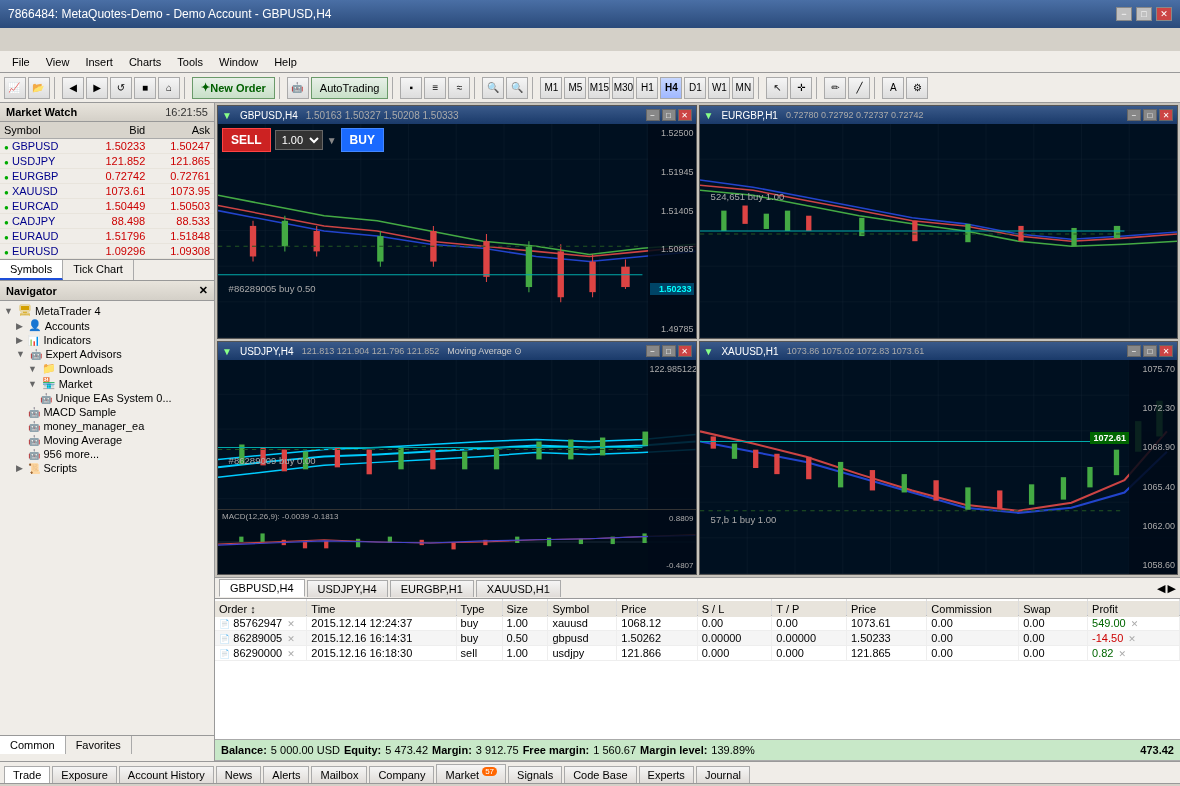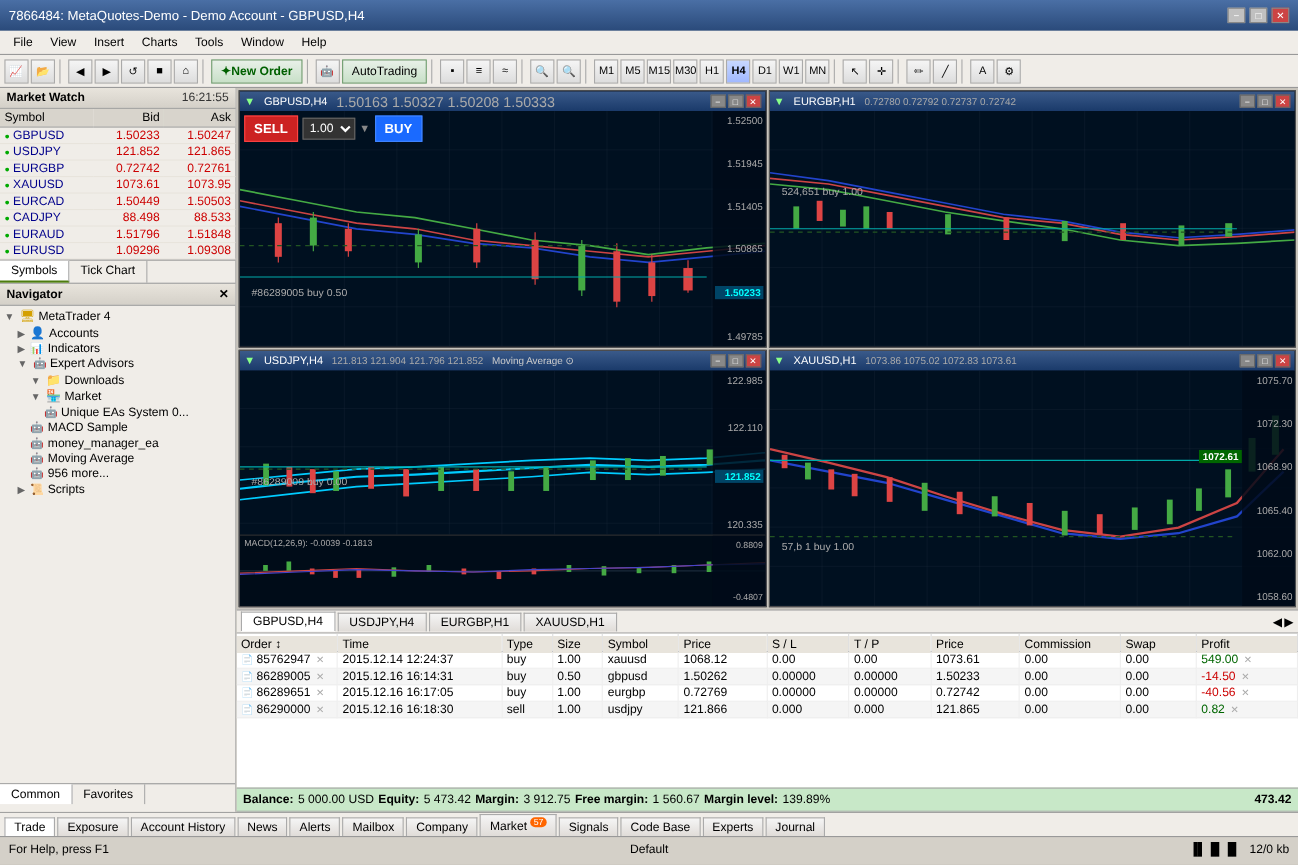--- a/index.html
+++ b/index.html
@@ -11,7 +11,7 @@
     #title-bar-buttons span { width: 16px; height: 14px; background: #c0c0c0; border: 1px solid #888; display: inline-flex; align-items: center; justify-content: center; font-size: 9px; cursor: pointer; }
 
     
-    #menu-bar { background: #f0ede8; height: 22px; display: flex; align-items: center; border-bottom: 1px solid #999; padding: 0 4px; font-size: 11px; }
+    #menu-bar { background: #f0ede8; height: 22px; display: flex; align-items: center; border-bottom: 1px solid #999; padding: 0 4px; font-size: 11px; margin-top: 23px; }
     #menu-bar span { padding: 2px 8px; cursor: pointer; }
 
     

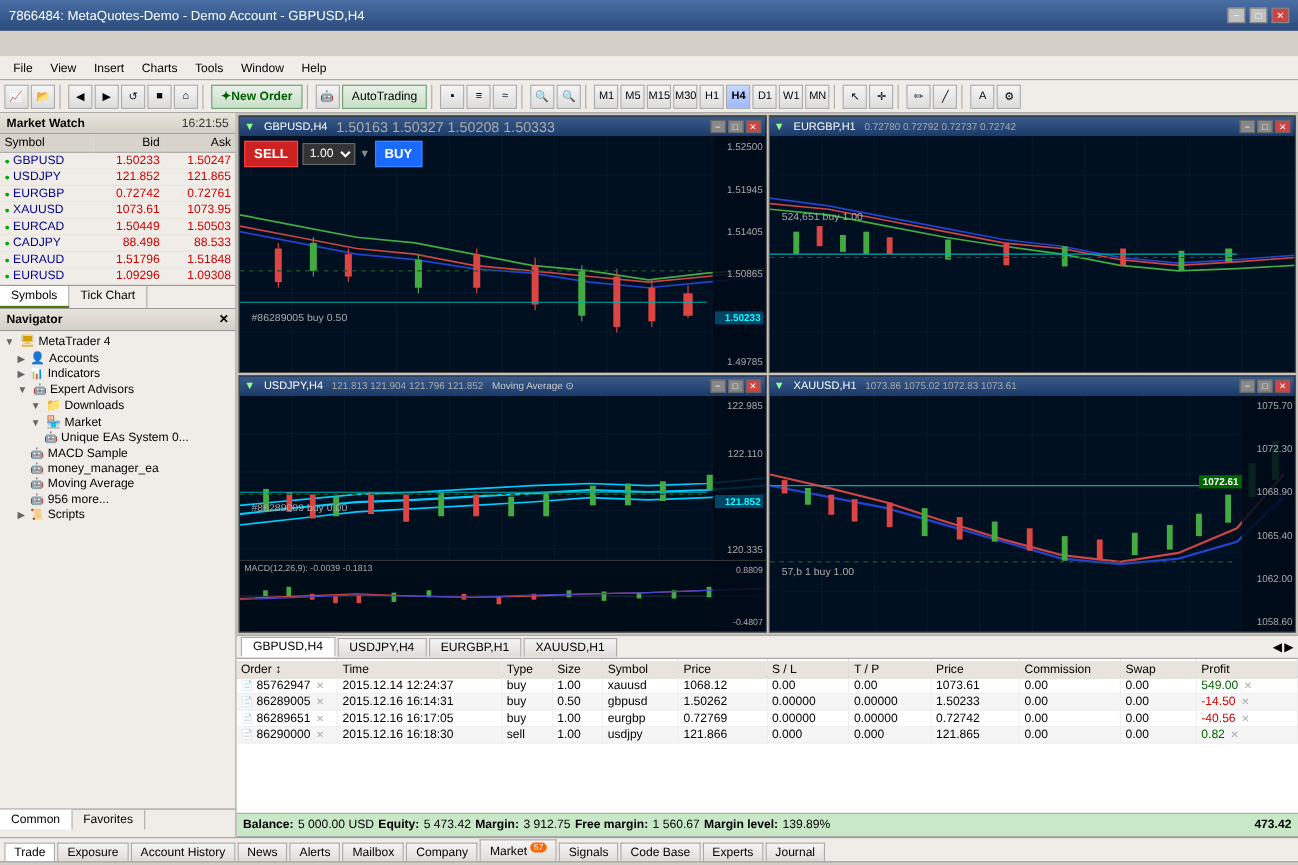--- a/index.html
+++ b/index.html
@@ -350,7 +350,7 @@
           <div class="chart-title-text">
             <span style="color:#88ff88;">▼</span>
             <span>GBPUSD,H4</span>
-            <span style="color:#aaa;font-size:13px;">1.50163 1.50327 1.50208 1.50333</span>
+            <span style="color:#aaa;font-size:10px;">1.50163 1.50327 1.50208 1.50333</span>
           </div>
           <div class="chart-controls">
             <span class="chart-ctrl-btn">−</span>

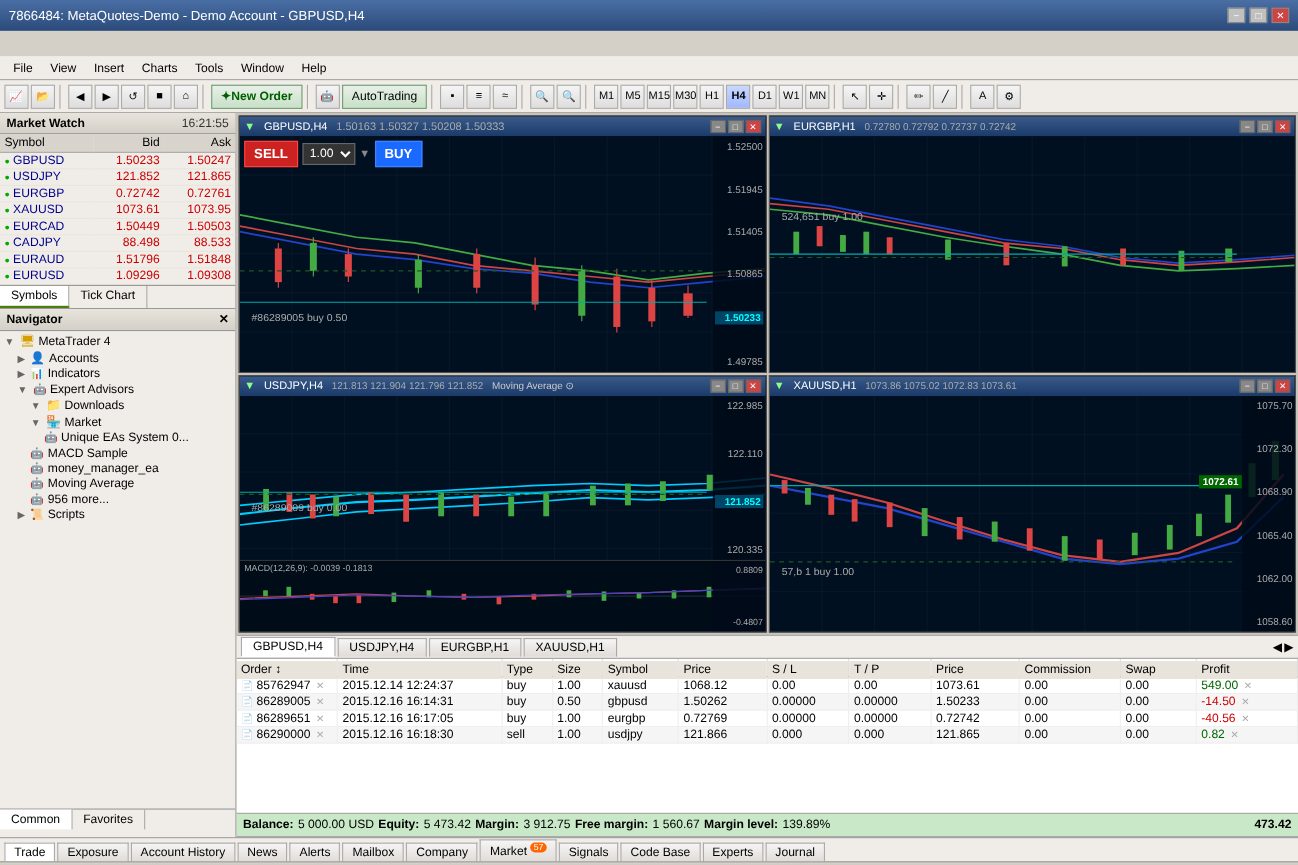--- a/index.html
+++ b/index.html
@@ -41,7 +41,7 @@
     .dot-green { color: #00aa00; font-size: 8px; }
     #mw-tabs { display: flex; border-top: 1px solid #999; }
     #mw-tabs span { padding: 3px 10px; cursor: pointer; font-size: 11px; border-right: 1px solid #aaa; }
-    #mw-tabs span.active { background: #fff; border-bottom: 2px solid #4d7c0f; }
+    #mw-tabs span.active { background: #fff; border-bottom: 2px solid #1d4ed8; }
 
     
     #navigator { flex: 1; overflow: hidden; }

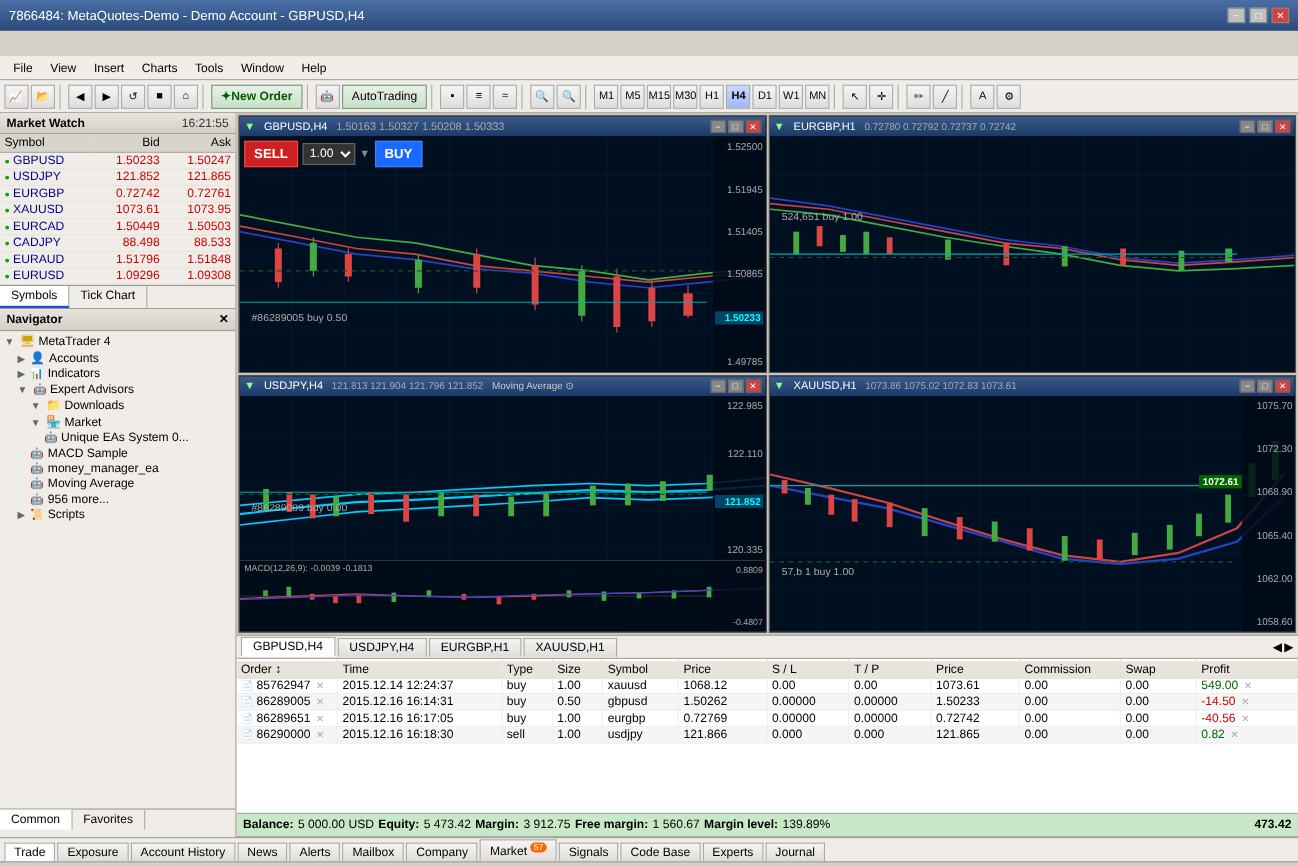--- a/index.html
+++ b/index.html
@@ -520,7 +520,7 @@
 
               <text x="10" y="105" fill="#aaaaaa" font-size="9">#86289009 buy 0.00</text>
             </svg>
-            <div style="position:absolute;right:0;top:0;bottom:0;width:48px;background:rgba(0,10,25,0.85);display:flex;flex-direction:column;justify-content:space-between;padding:4px 2px;">
+            <div style="position:absolute;right:0;top:0;bottom:0;width:48px;background:rgba(0,10,25,0.85);display:flex;flex-direction:row;justify-content:space-between;padding:4px 2px;">
               <span style="color:#aaa;font-size:9px;text-align:right;">122.985</span>
               <span style="color:#aaa;font-size:9px;text-align:right;">122.110</span>
               <span style="color:#00ffff;font-size:9px;font-weight:bold;text-align:right;background:#004466;padding:1px 2px;">121.852</span>

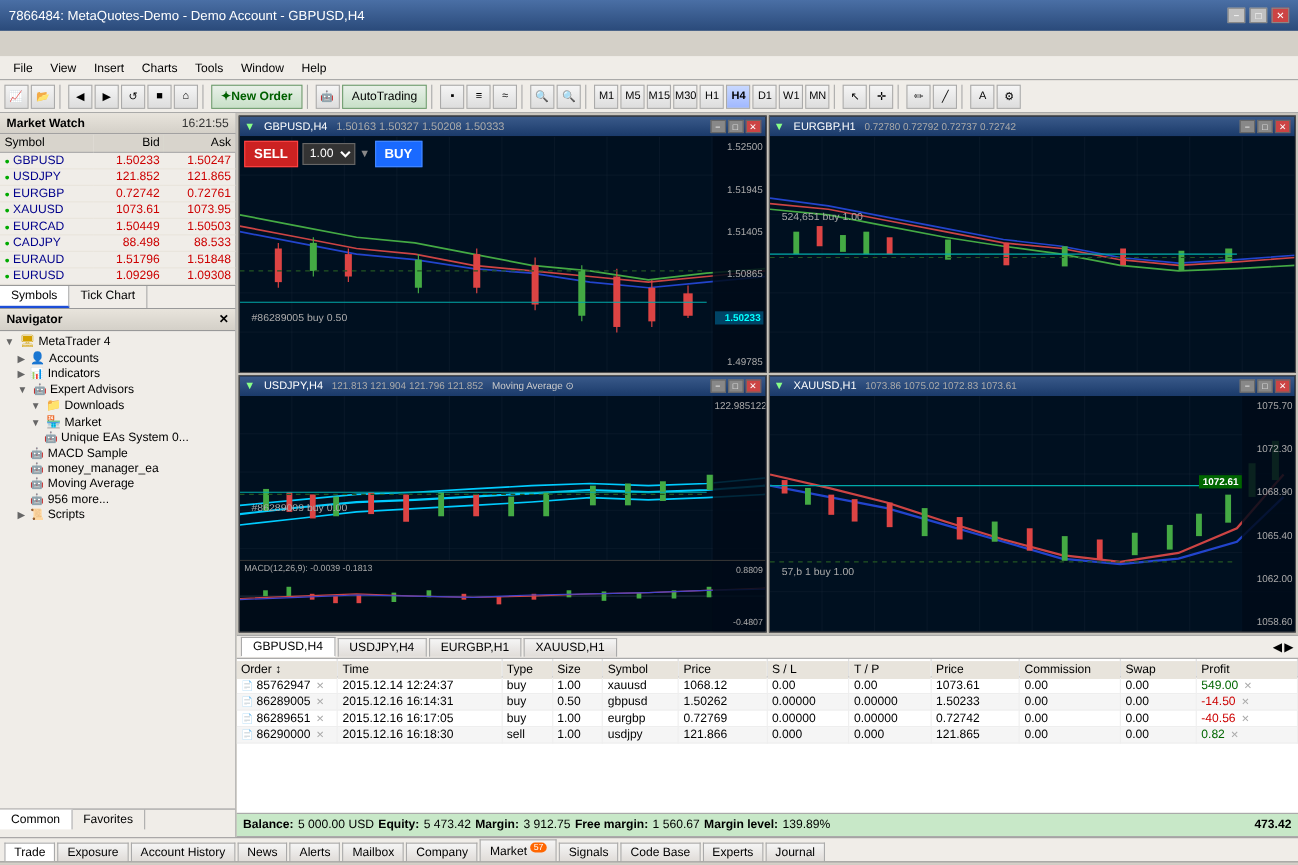--- a/index.html
+++ b/index.html
@@ -681,20 +681,6 @@
     <td class="profit-neg">-14.50 <span class="close-x">✕</span></td>
   </tr>
             <tr>
-    <td><span style="font-size:9px;color:#666;">📄</span> 86289651 <span class="close-x">✕</span></td>
-    <td>2015.12.16 16:17:05</td>
-    <td>buy</td>
-    <td>1.00</td>
-    <td>eurgbp</td>
-    <td>0.72769</td>
-    <td>0.00000</td>
-    <td>0.00000</td>
-    <td>0.72742</td>
-    <td>0.00</td>
-    <td>0.00</td>
-    <td class="profit-neg">-40.56 <span class="close-x">✕</span></td>
-  </tr>
-            <tr>
     <td><span style="font-size:9px;color:#666;">📄</span> 86290000 <span class="close-x">✕</span></td>
     <td>2015.12.16 16:18:30</td>
     <td>sell</td>

